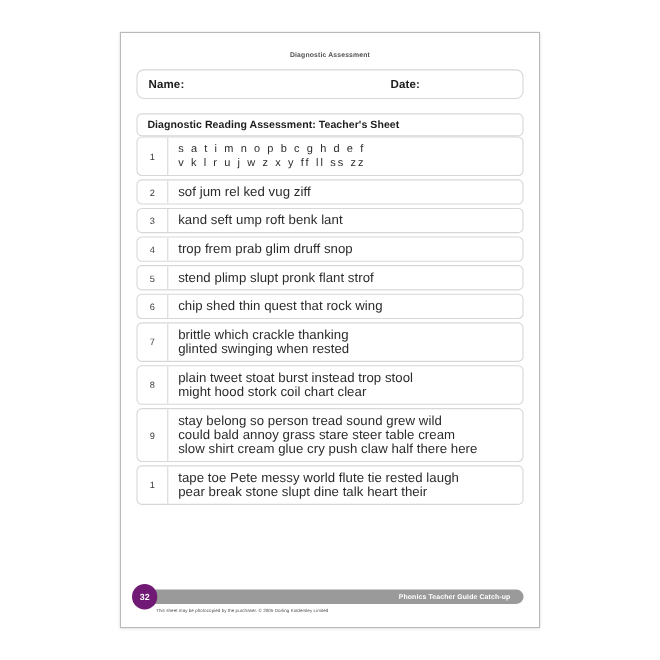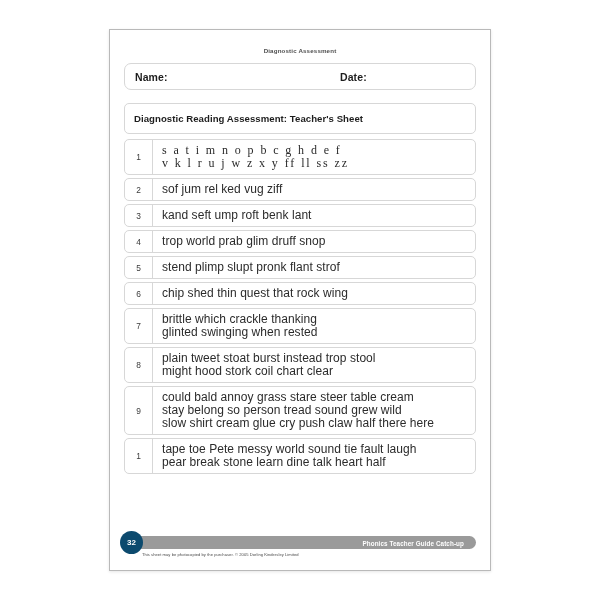--- a/index.html
+++ b/index.html
@@ -64,7 +64,7 @@
     letter-spacing: 0.1px;
   }
   .namedate-label.name { left: 10px; }
-  .namedate-label.date { left: 215px; }
+  .namedate-label.date { left: 230px; }
 
   .title-box {
     height: 31px;

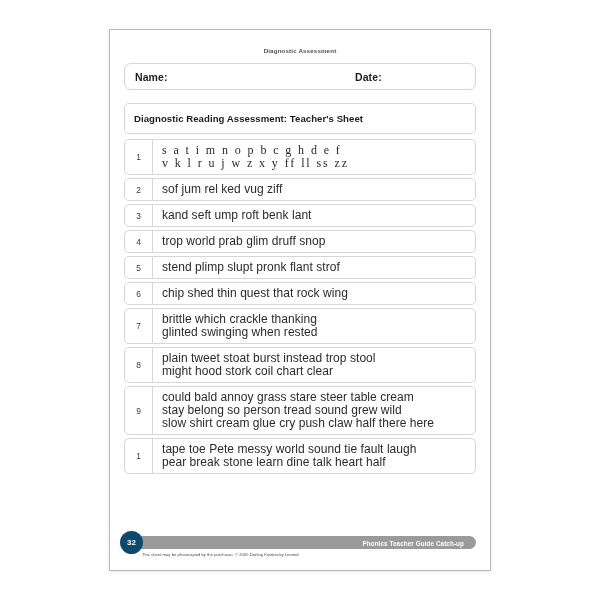--- a/index.html
+++ b/index.html
@@ -67,7 +67,7 @@
   .namedate-label.date { left: 230px; }
 
   .title-box {
-    height: 31px;
+    height: 21px;
     border: 1.1px solid #d7d7d7;
     border-radius: 5px;
     background: #ffffff;
@@ -75,7 +75,7 @@
     display: flex;
     align-items: center;
     padding-left: 9px;
-    margin-bottom: 5px;
+    margin-bottom: 0;
   }
   .title-text {
     font-size: 9.6px;

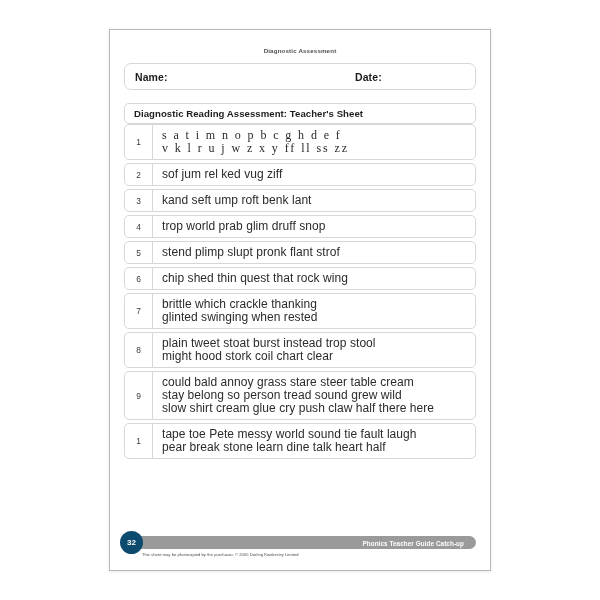--- a/index.html
+++ b/index.html
@@ -129,12 +129,11 @@
     letter-spacing: 0.05px;
   }
   .letters-line {
-    font-size: 12px;
+    font-size: 10px;
     color: #2b2b2b;
     line-height: 13px;
     white-space: nowrap;
     letter-spacing: 1.9px;
-    font-family: Liberation Serif, serif;
   }
 
   .footer {

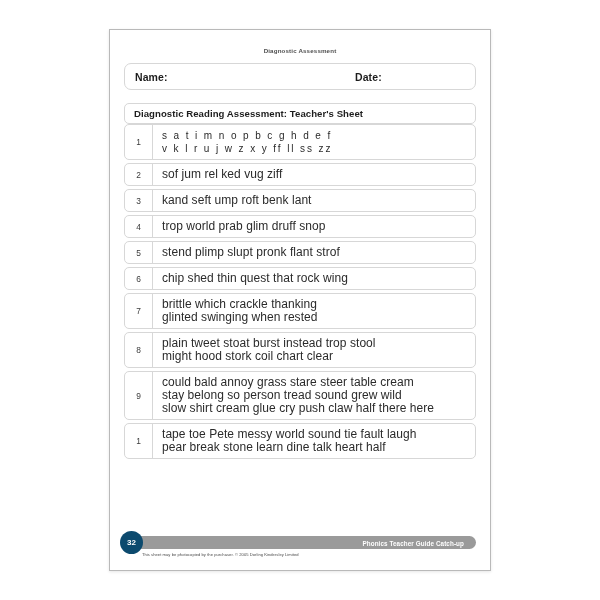--- a/index.html
+++ b/index.html
@@ -228,7 +228,7 @@
         <div class="task-row">
           <div class="row-num">4</div>
           <div class="row-content">
-            <div class="word-line">trop   world   prab   glim   druff   snop</div>
+            <div class="word-line">trop   frem   prab   glim   druff   snop</div>
           </div>
         </div>
         <div class="task-row">

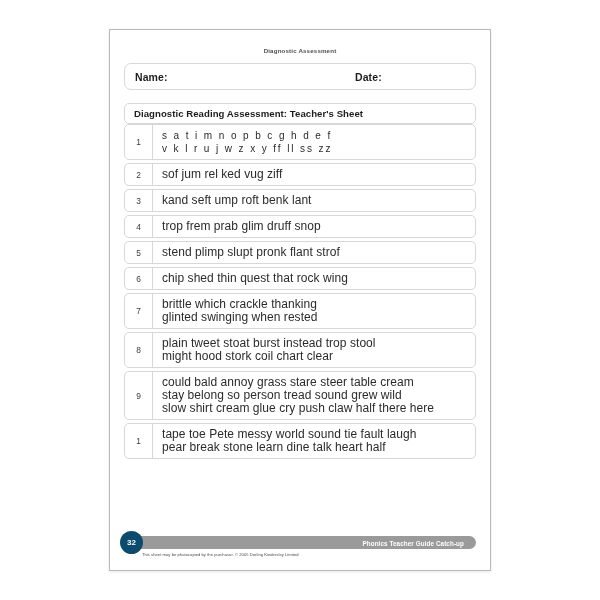--- a/index.html
+++ b/index.html
@@ -260,8 +260,8 @@
         <div class="task-row">
           <div class="row-num">9</div>
           <div class="row-content">
+            <div class="word-line">stay   belong   so   person   tread   sound   grew   wild</div>
             <div class="word-line">could   bald   annoy   grass   stare   steer   table   cream</div>
-            <div class="word-line">stay   belong   so   person   tread   sound   grew   wild</div>
             <div class="word-line">slow   shirt   cream   glue   cry   push   claw   half   there   here</div>
           </div>
         </div>

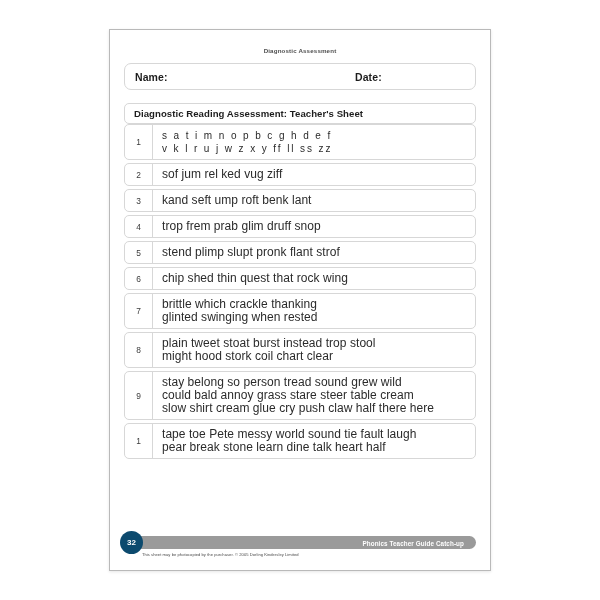--- a/index.html
+++ b/index.html
@@ -268,7 +268,7 @@
         <div class="task-row">
           <div class="row-num">1</div>
           <div class="row-content">
-            <div class="word-line">tape   toe   Pete   messy   world   sound   tie   fault   laugh</div>
+            <div class="word-line">tape   toe   Pete   messy   world   flute   tie   rested   laugh</div>
             <div class="word-line">pear   break   stone   learn   dine   talk   heart   half</div>
           </div>
         </div>

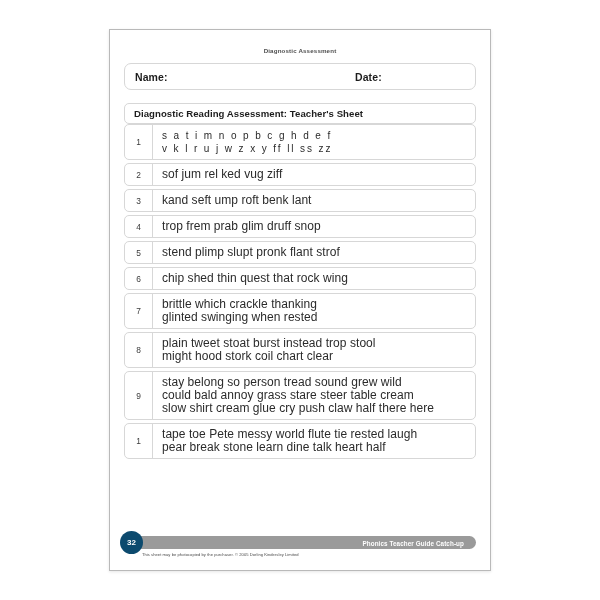--- a/index.html
+++ b/index.html
@@ -269,7 +269,7 @@
           <div class="row-num">1</div>
           <div class="row-content">
             <div class="word-line">tape   toe   Pete   messy   world   flute   tie   rested   laugh</div>
-            <div class="word-line">pear   break   stone   learn   dine   talk   heart   half</div>
+            <div class="word-line">pear   break   stone   slupt   dine   talk   heart   their</div>
           </div>
         </div>
       </div>

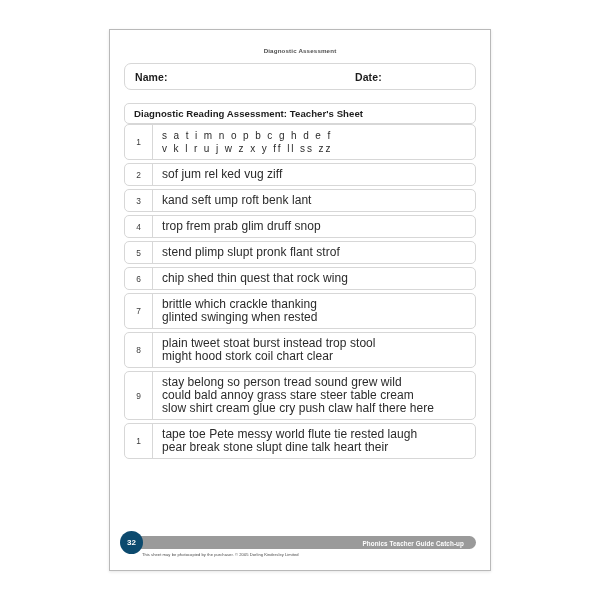--- a/index.html
+++ b/index.html
@@ -170,7 +170,7 @@
     width: 23px;
     height: 23px;
     border-radius: 50%;
-    background: #0c4a6e;
+    background: #701a75;
     display: flex;
     align-items: center;
     justify-content: center;

